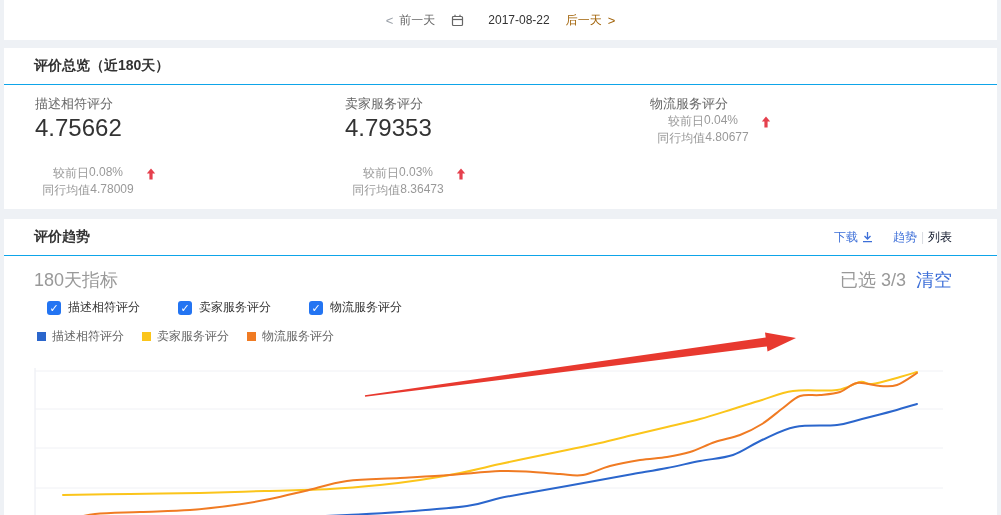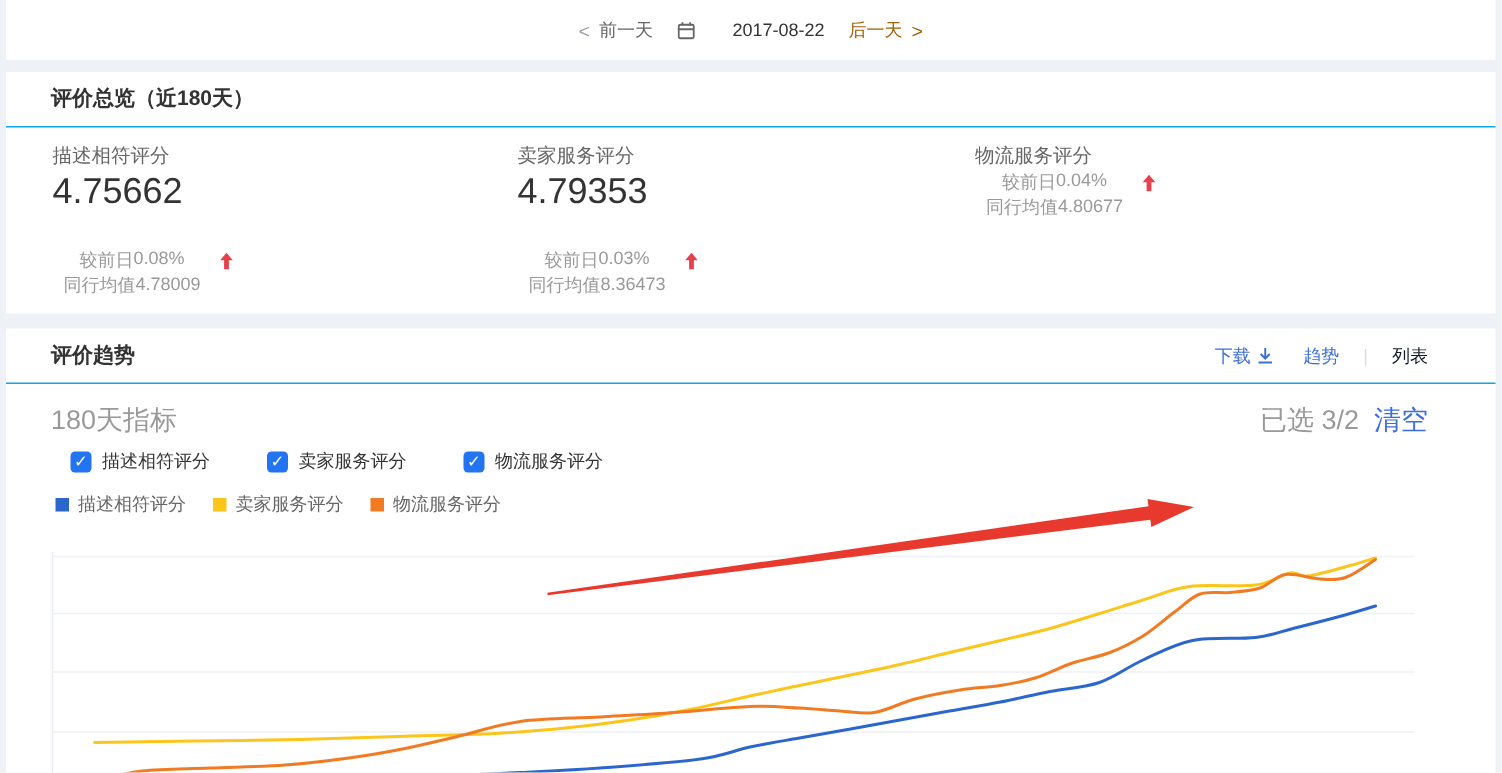--- a/index.html
+++ b/index.html
@@ -46,7 +46,7 @@
   
   .trend-actions { display:flex; align-items:center; gap:20px; font-size:12px; }
   .download { display:flex; align-items:center; gap:4px; color:var(--link-blue,#3d6fd8); cursor:pointer; }
-  .views { display:flex; align-items:center; gap:16px; }
+  .views { display:flex; align-items:center; gap:4px; }
   .view-on { color:var(--link-blue,#3d6fd8); cursor:pointer; }
   .view-sep { color:#d8dbe0; }
   .view-off { color:#0f172a; cursor:pointer; }

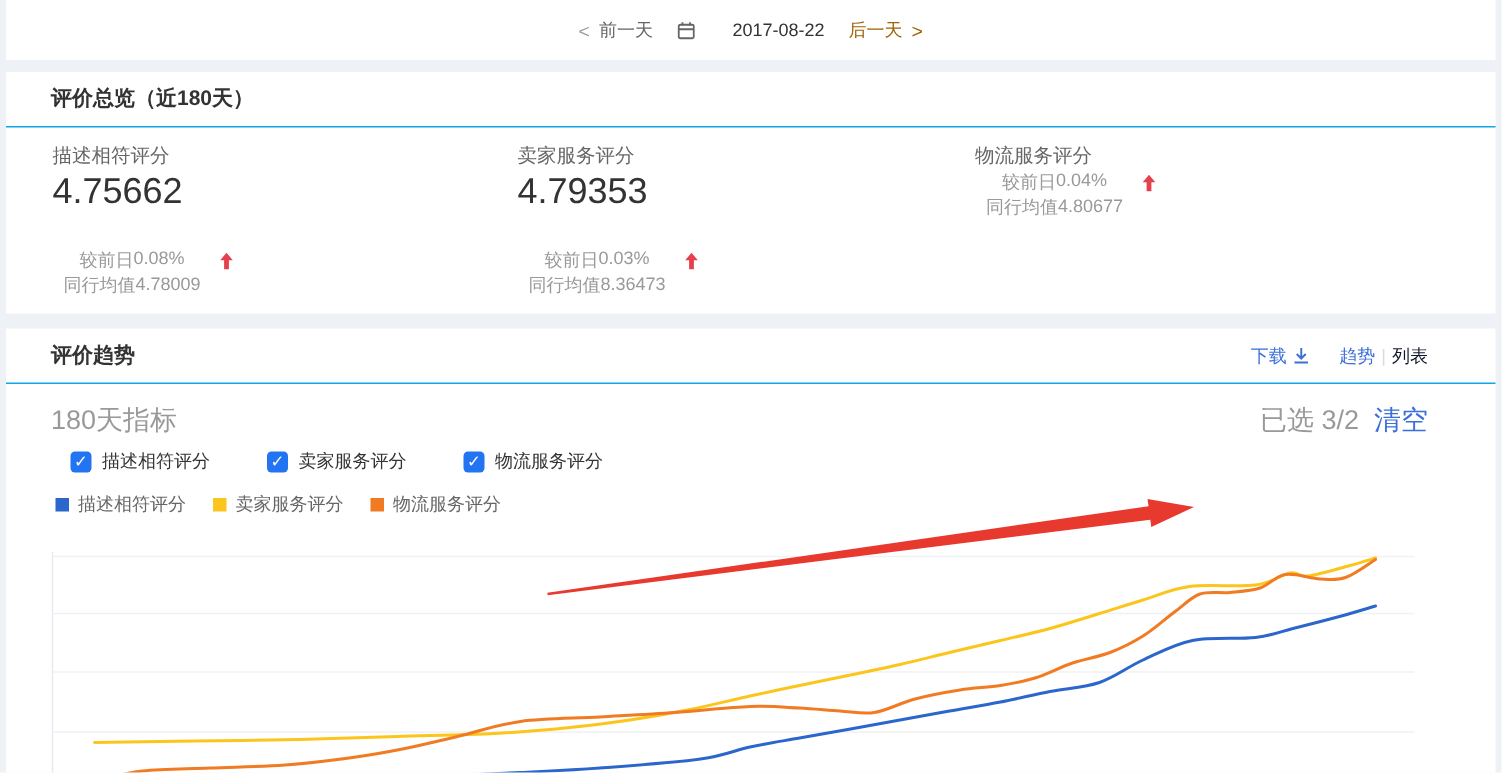--- a/index.html
+++ b/index.html
@@ -194,7 +194,7 @@
       <div class="f-row1">
         <span>180天指标</span>
         <span class="f-right">
-          <span>已选 3/2</span>
+          <span>已选 3/3</span>
           <span class="clear-btn">清空</span>
         </span>
       </div>

